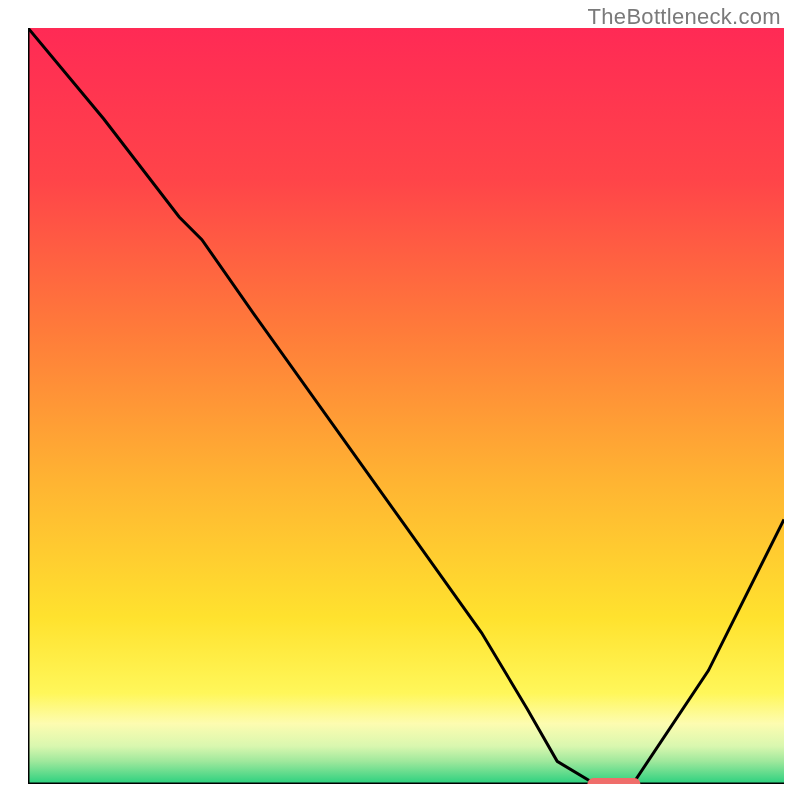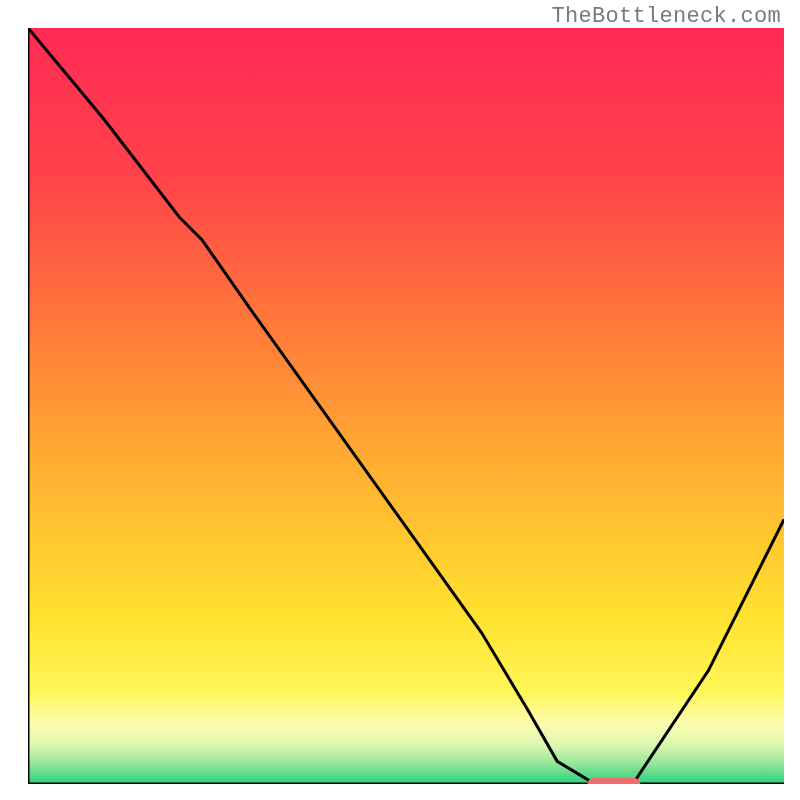--- a/index.html
+++ b/index.html
@@ -14,7 +14,6 @@
     position: relative;
     width: 791px;
     height: 800px;
-    font-family: Liberation Mono, monospace;
   }
   .watermark {
     position: absolute;

